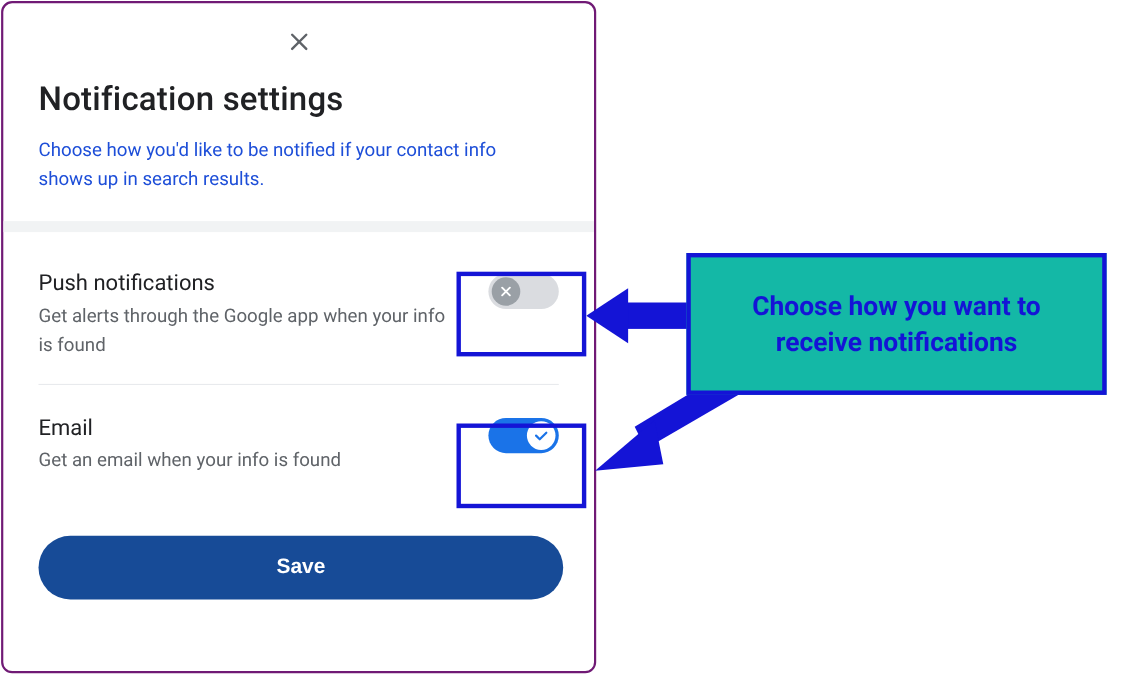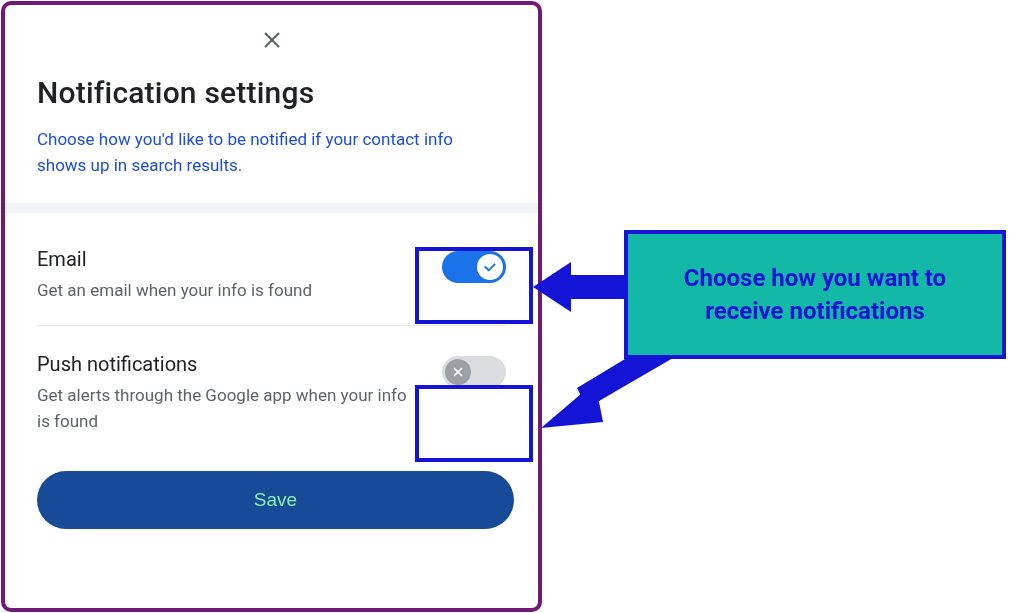--- a/index.html
+++ b/index.html
@@ -17,7 +17,7 @@
       width: 541px;
       height: 611px;
       background: #fff;
-      border: 4px solid #701a75;
+      border: 2px solid #701a75;
       border-radius: 10px;
       overflow: hidden;
     }

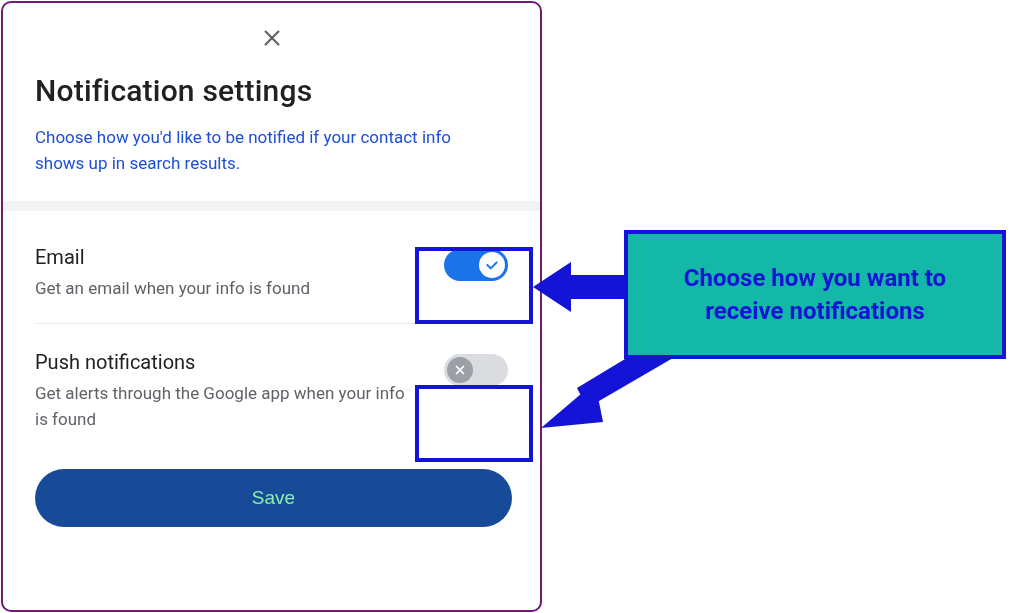--- a/index.html
+++ b/index.html
@@ -202,22 +202,6 @@
 
     <div class="option">
       <div class="opt-text">
-        <div class="opt-title">Email</div>
-        <div class="opt-desc">Get an email when your info is found</div>
-      </div>
-      <div class="toggle-wrap">
-        <div class="toggle on">
-          <div class="knob">
-            <svg width="16" height="16" viewBox="0 0 24 24" fill="none" stroke="#1a73e8" stroke-width="3" stroke-linecap="round" stroke-linejoin="round">
-              <polyline points="5 12 10 17 19 8"></polyline>
-            </svg>
-          </div>
-        </div>
-      </div>
-    </div>
-
-    <div class="option">
-      <div class="opt-text">
         <div class="opt-title">Push notifications</div>
         <div class="opt-desc">Get alerts through the Google app when your info is found</div>
       </div>
@@ -233,6 +217,22 @@
       </div>
     </div>
 
+    <div class="option">
+      <div class="opt-text">
+        <div class="opt-title">Email</div>
+        <div class="opt-desc">Get an email when your info is found</div>
+      </div>
+      <div class="toggle-wrap">
+        <div class="toggle on">
+          <div class="knob">
+            <svg width="16" height="16" viewBox="0 0 24 24" fill="none" stroke="#1a73e8" stroke-width="3" stroke-linecap="round" stroke-linejoin="round">
+              <polyline points="5 12 10 17 19 8"></polyline>
+            </svg>
+          </div>
+        </div>
+      </div>
+    </div>
+
   </div>
 
   <button class="save-btn">Save</button>

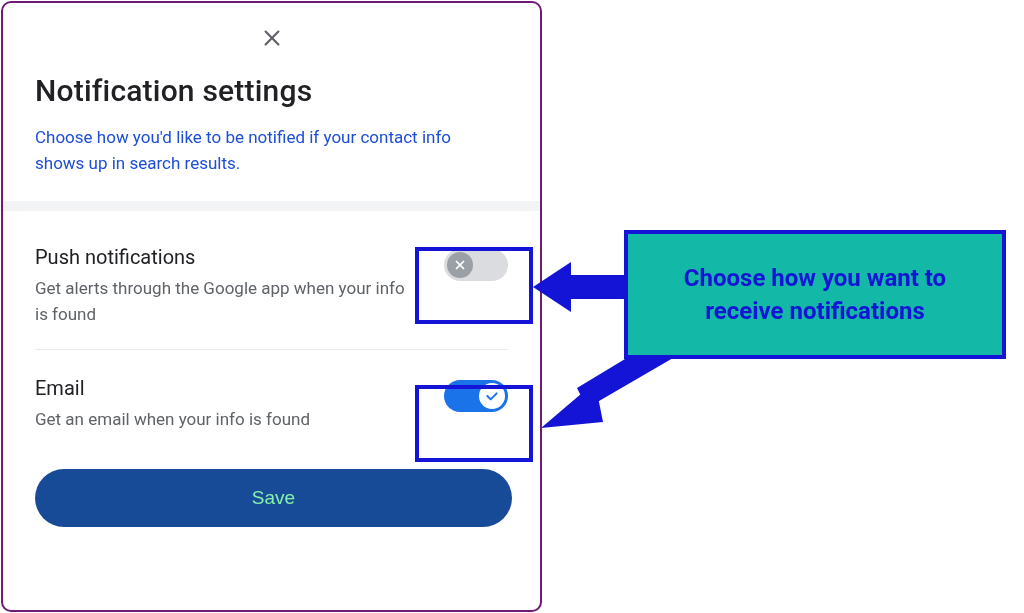--- a/index.html
+++ b/index.html
@@ -117,16 +117,16 @@
     }
     .save-btn {
       display: block;
-      margin: 14px 32px 0 32px;
+      margin: 32px 32px 0 32px;
       width: 477px;
       height: 58px;
       background: #1a4fa3;
       background: #174ea6;
       background: #1967d2;
       background: #1a4fa3;
-      color: #86efac;
+      color: #ffffff;
       font-size: 19px;
-      font-weight: 400;
+      font-weight: 700;
       border: none;
       border-radius: 29px;
       cursor: pointer;

